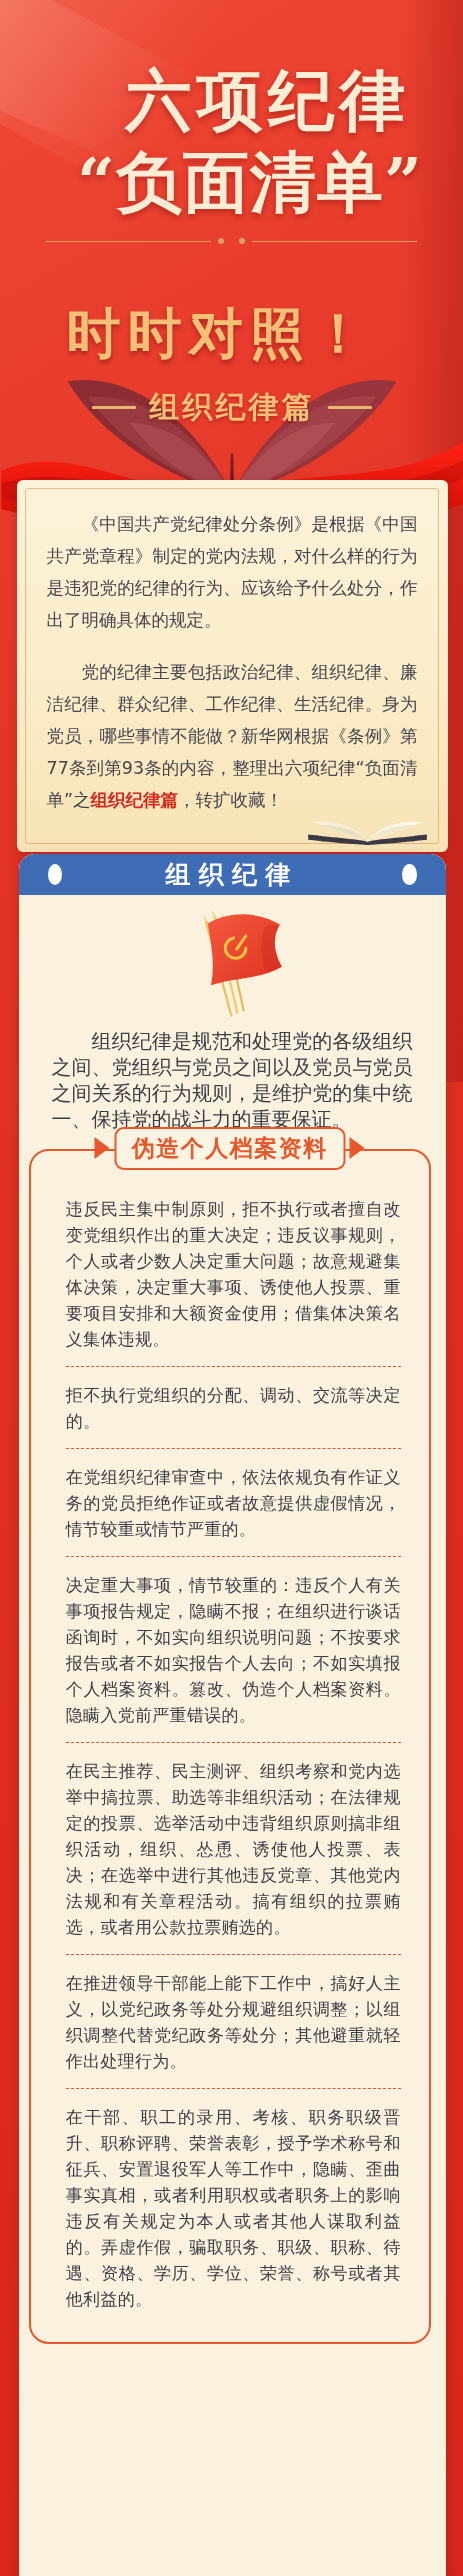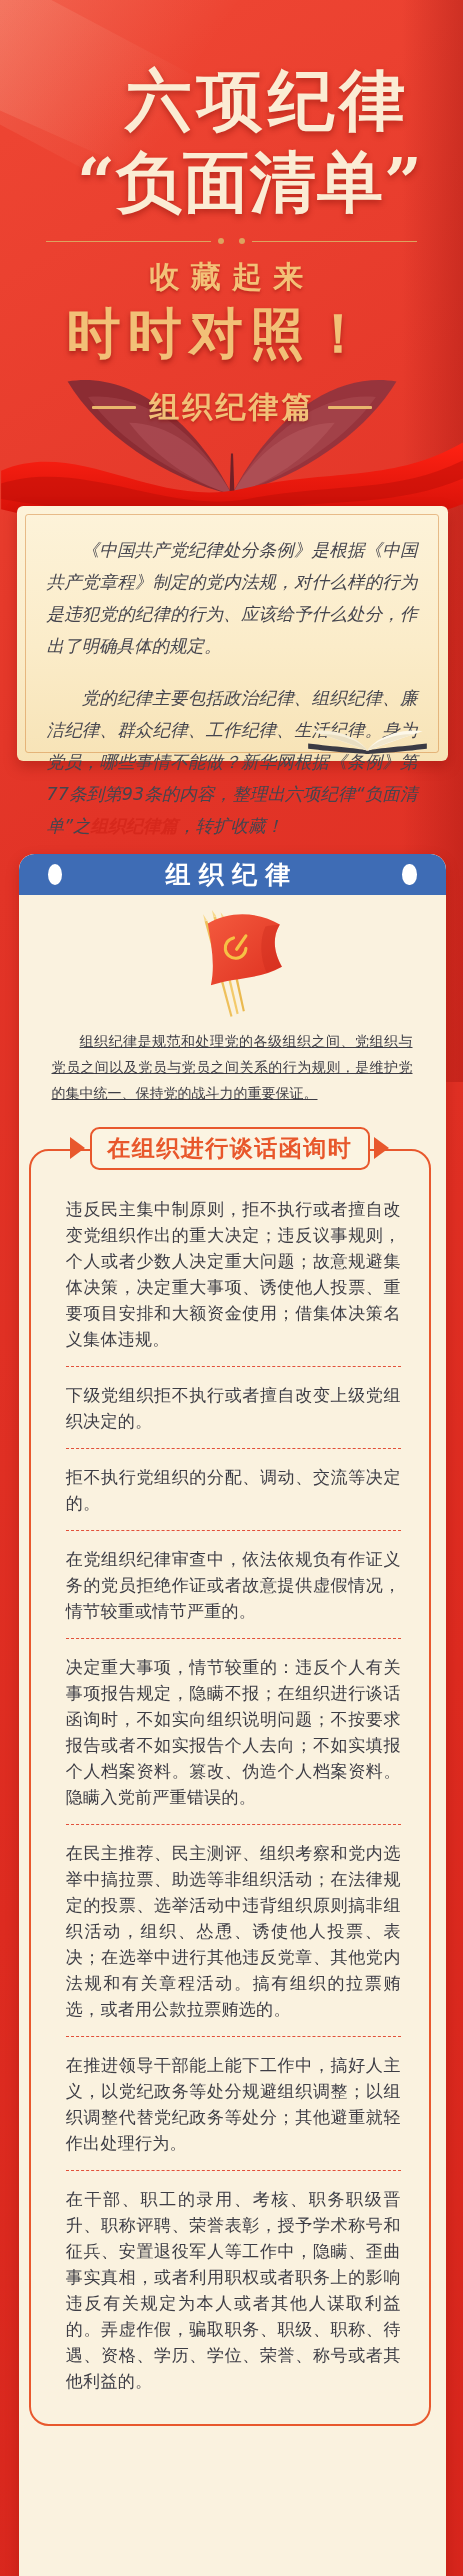--- a/index.html
+++ b/index.html
@@ -110,7 +110,6 @@
       <span class="dot"></span>
       <span class="ln"></span>
   </div>
-  <div class="hero-sub1">收藏起来</div>
   <div class="hero-sub2">时时对照！</div>
   <div class="hero-badge">组织纪律篇</div>
 

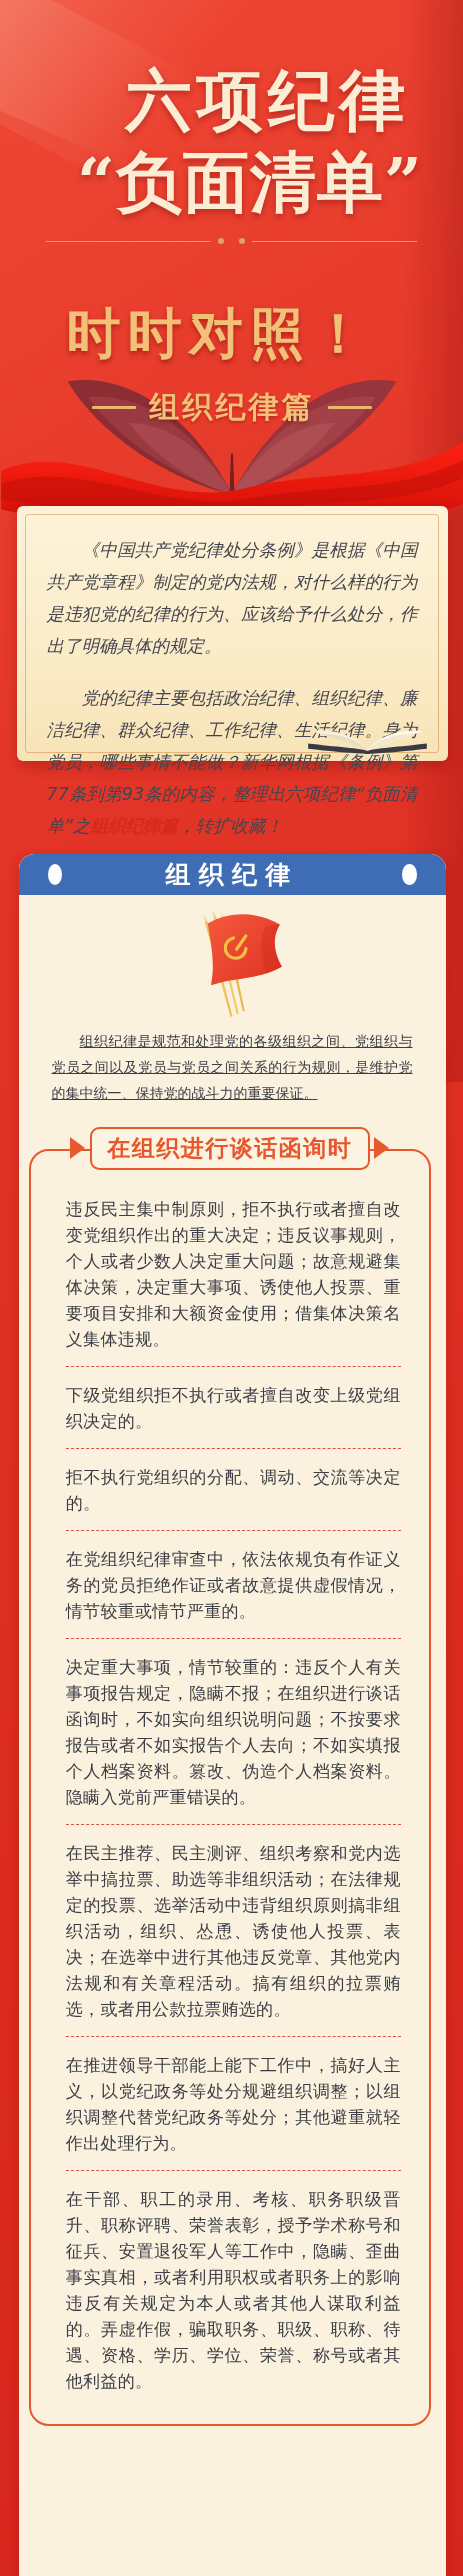--- a/index.html
+++ b/index.html
@@ -35,9 +35,9 @@
   .ribbon{position:absolute;top:422px;left:0;}
 
   
-  .intro-card{position:absolute;top:506px;left:16.5px;width:431px;height:255px;border-radius:6.2px;
+  .intro-card{position:absolute;top:480px;left:16.5px;width:431px;height:372px;border-radius:6.2px;
     background:linear-gradient(180deg,#fdf3da 0%,#fbecc9 55%,#f7e3b6 100%);
-    box-shadow:0 5.2px 12.4px rgba(130,15,8,.35);font-style:italic;}
+    box-shadow:0 5.2px 12.4px rgba(130,15,8,.35);}
   .intro-card .inner-border{position:absolute;inset:8.2px;border:1px solid rgba(214,140,70,.55);border-radius:3.1px;}
   .intro-text{position:absolute;left:30px;right:30px;top:28px;color:#45454e;font-size:17.5px;line-height:32px;text-align:justify;}
   .intro-text p{margin:0 0 19.6px 0;text-indent:2em;}

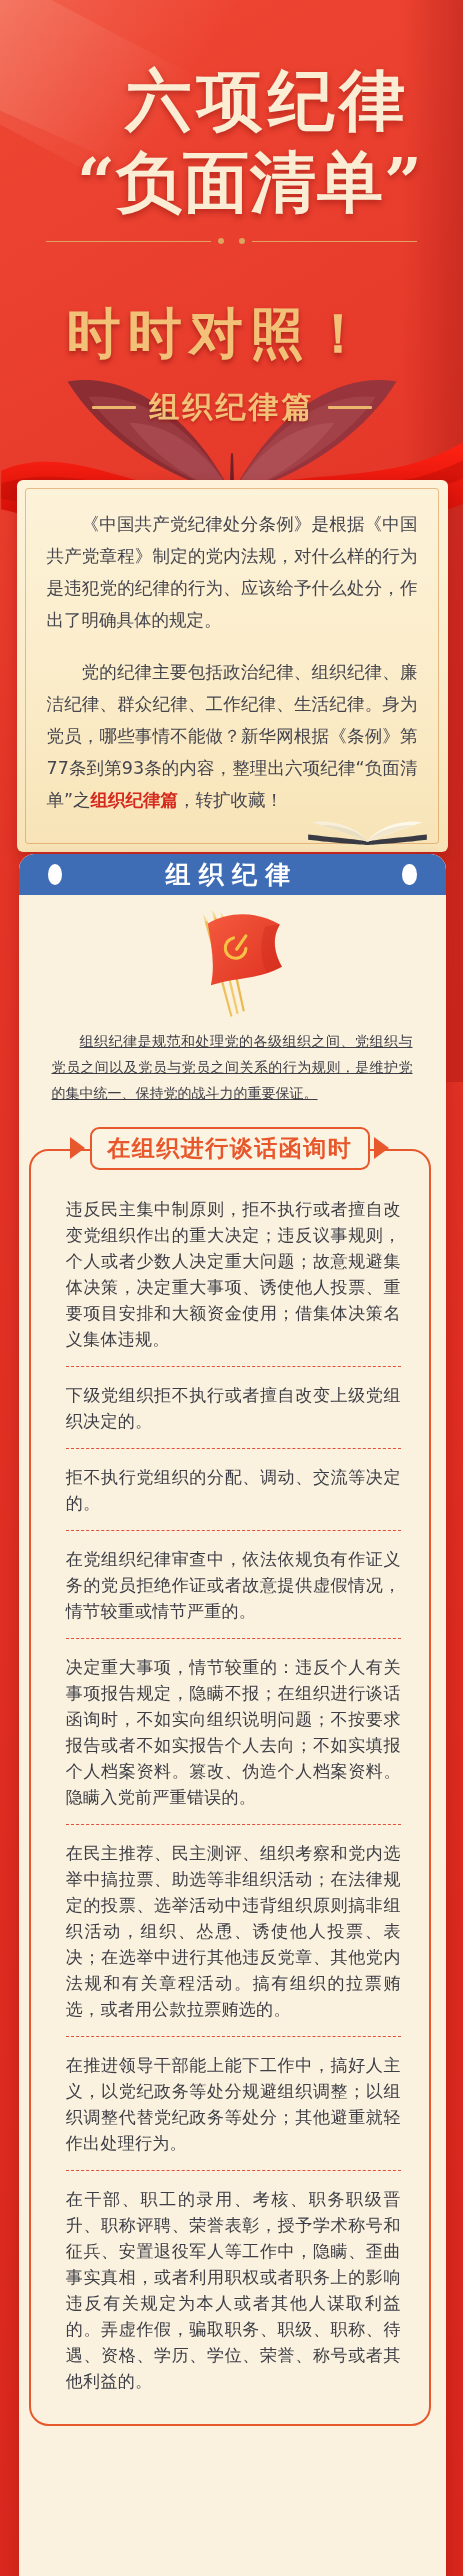--- a/index.html
+++ b/index.html
@@ -60,8 +60,8 @@
   .card-header .hdot{width:14.4px;height:21.6px;border-radius:50%;background:#ffffff;margin:0 29px;}
   .card-header .htxt{color:#ffffff;font-size:25px;font-weight:bold;letter-spacing:8.2px;}
   .flag-wrap{position:absolute;top:52px;left:0;width:427px;text-align:center;}
-  .sec-desc{position:absolute;top:174px;left:33px;right:33px;color:#3d3d45;font-size:14px;line-height:26px;
-    text-align:justify;text-indent:2em;text-decoration:underline;}
+  .sec-desc{position:absolute;top:174px;left:33px;right:33px;color:#3d3d45;font-size:20px;line-height:26px;
+    text-align:justify;text-indent:2em;}
   .outline-box{position:absolute;top:295px;left:10.3px;width:402px;border:2.1px solid #e8582d;border-radius:19.6px;
     padding:45px 28px 30px 35px;box-sizing:border-box;background:transparent;}
   .banner{position:absolute;top:-24px;left:50%;transform:translateX(-50%);

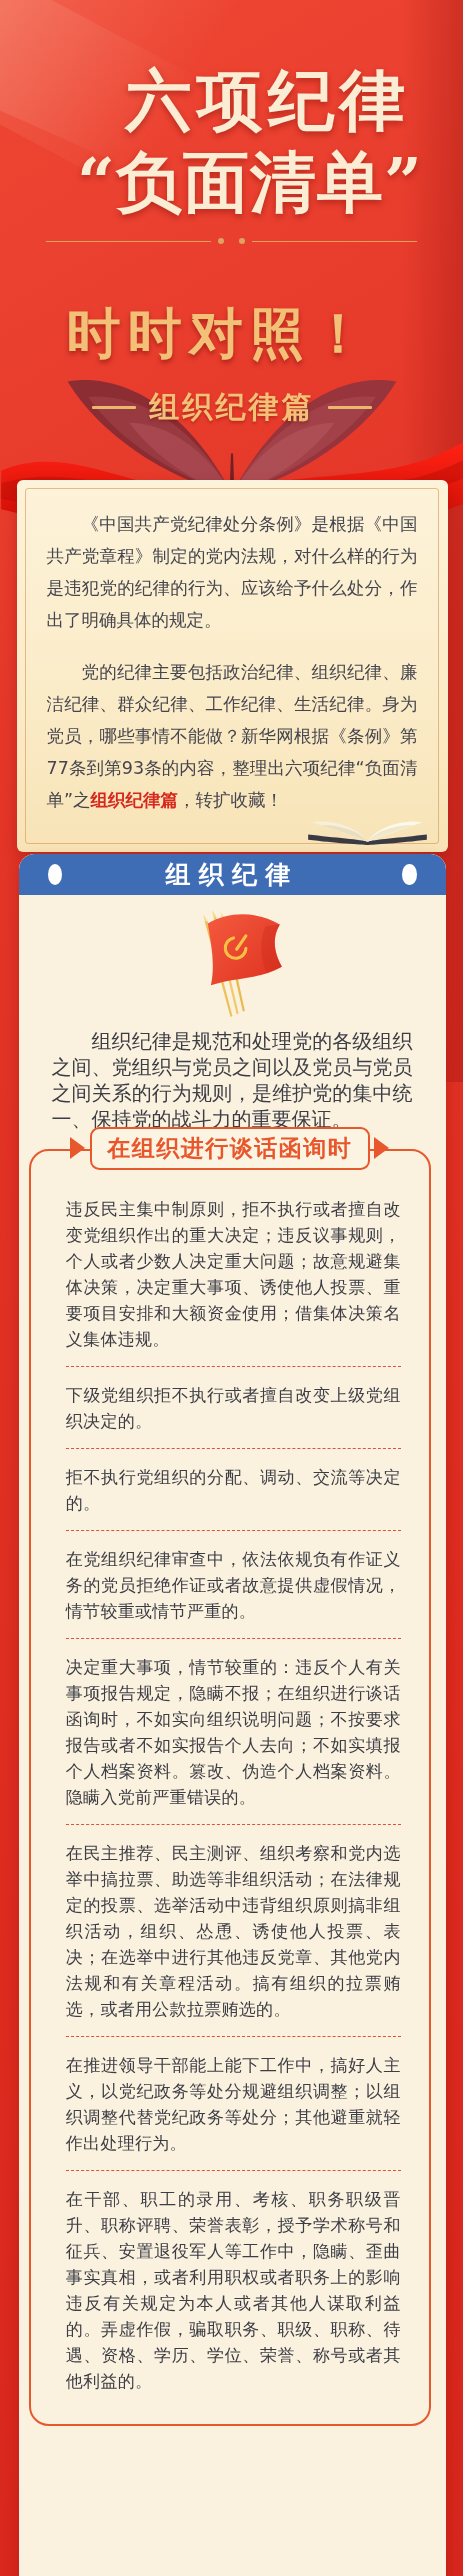--- a/index.html
+++ b/index.html
@@ -165,7 +165,7 @@
     <div class="outline-box">
       <div class="banner">
         <span class="arr l"></span>
-        <span>在组织进行谈话函询时</span>
+        <span>伪造个人档案资料</span>
         <span class="arr r"></span>
       </div>
       <div>

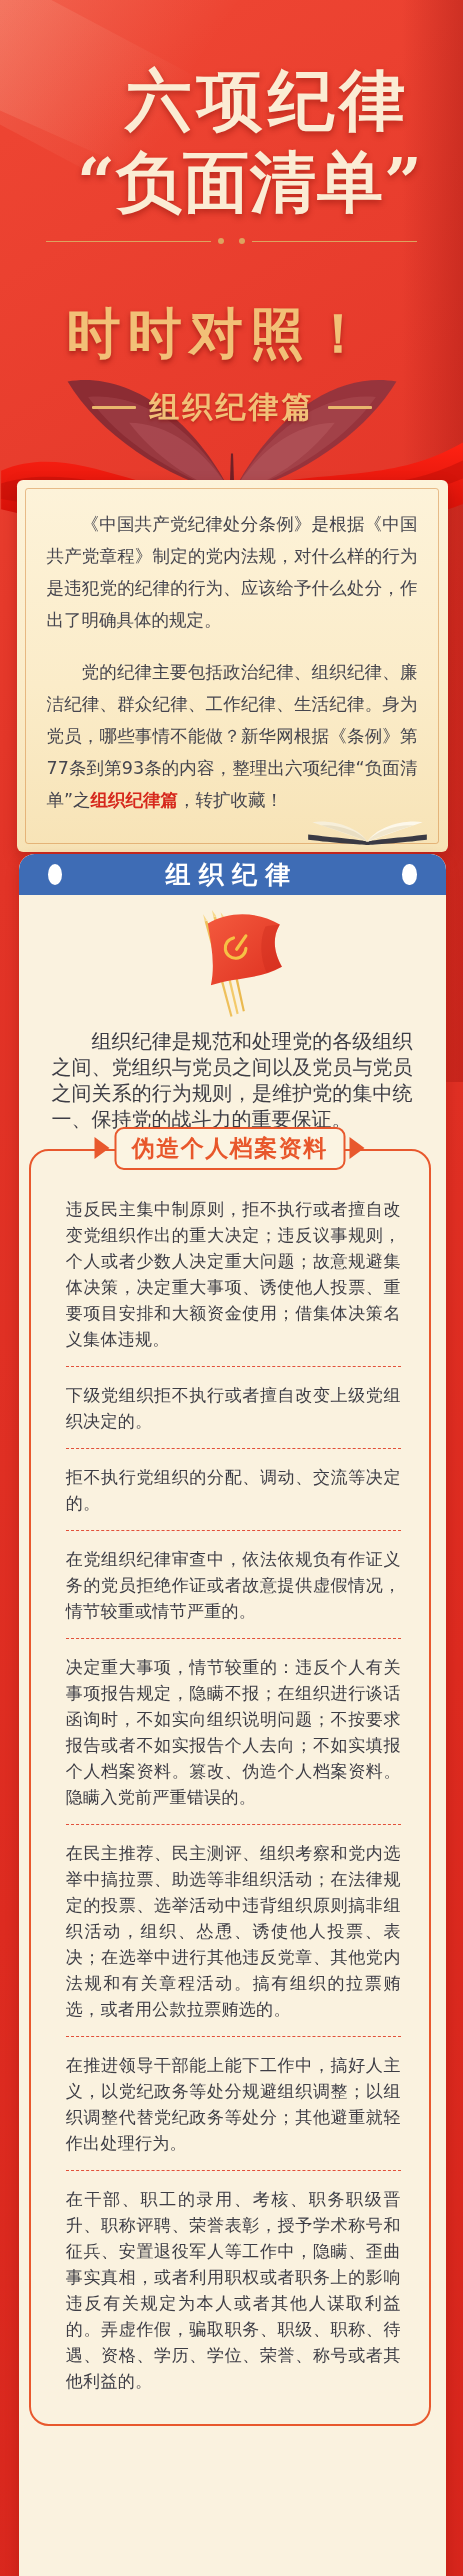--- a/index.html
+++ b/index.html
@@ -171,7 +171,6 @@
       <div>
     <div class="vio-item"><span>违反民主集中制原则，拒不执行或者擅自改变党组织作出的重大决定；违反议事规则，个人或者少数人决定重大问题；故意规避集体决策，决定重大事项、诱使他人投票、重要项目安排和大额资金使用；借集体决策名义集体违规。</span></div>
 
-    <div class="vio-item"><span>下级党组织拒不执行或者擅自改变上级党组织决定的。</span></div>
 
     <div class="vio-item"><span>拒不执行党组织的分配、调动、交流等决定的。</span></div>
 

